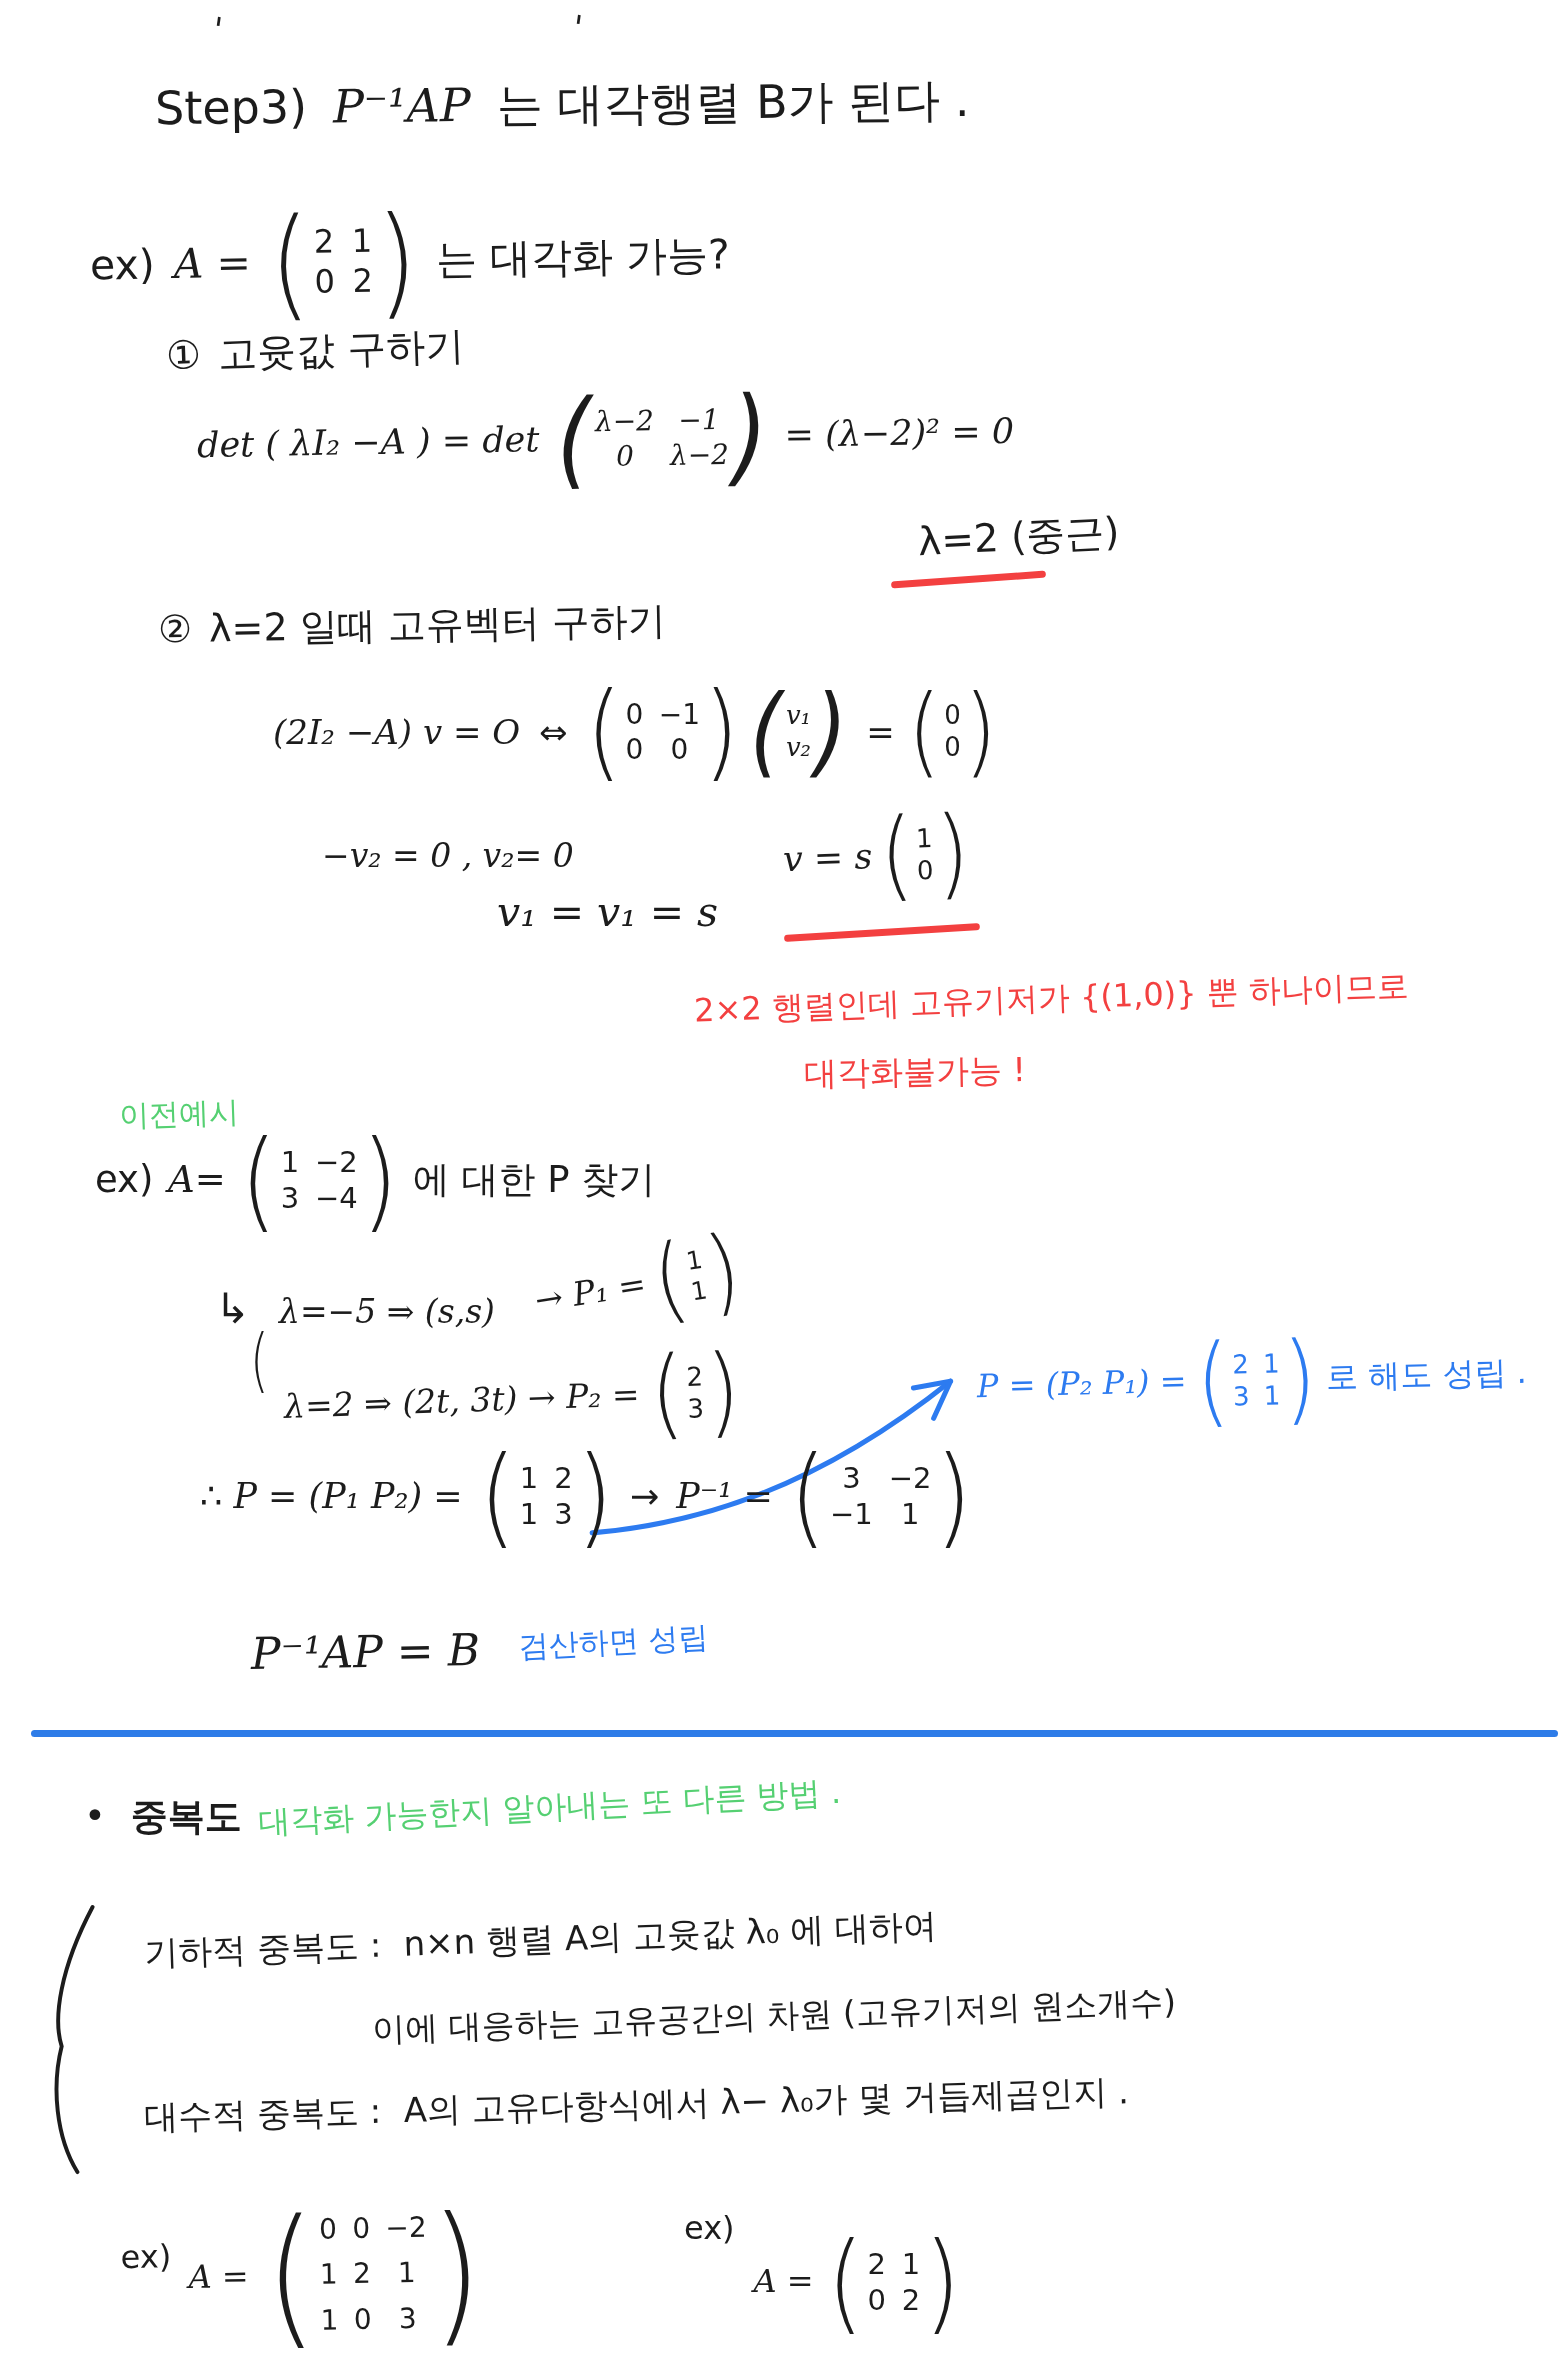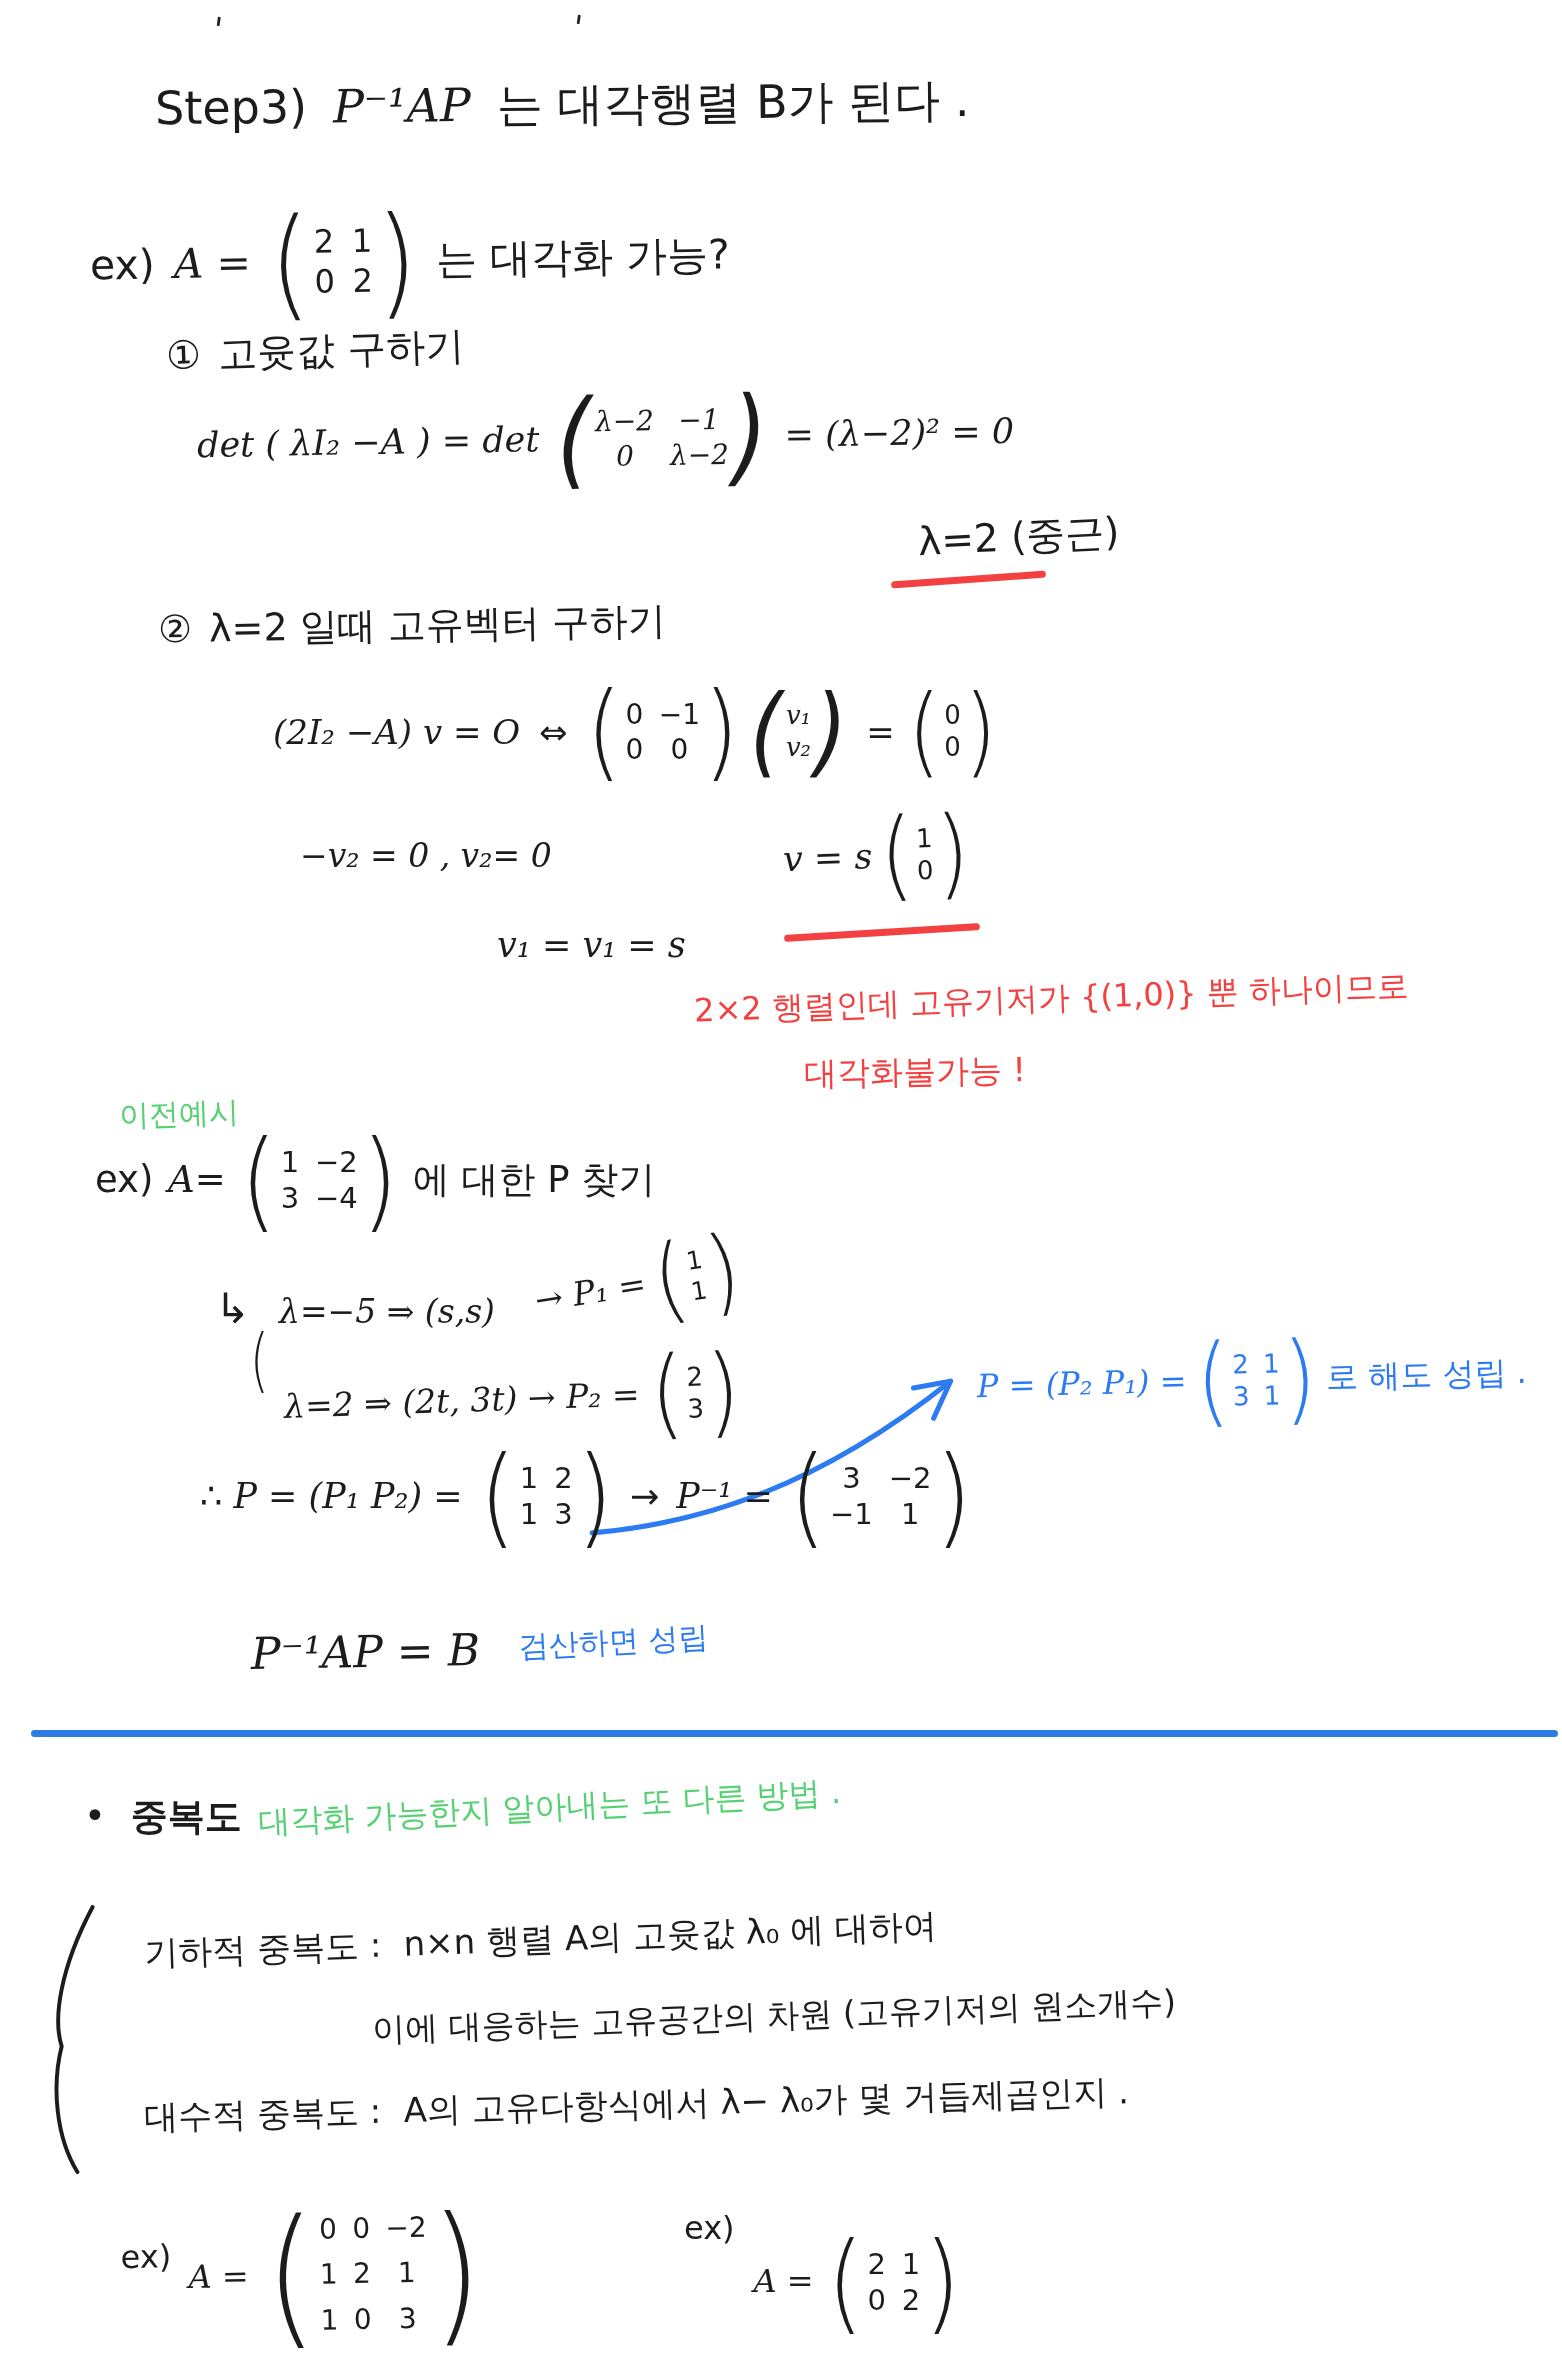--- a/index.html
+++ b/index.html
@@ -119,7 +119,7 @@
     </span>
   </div>
 
-  <div class="line math" style="left:300px;top:838px;font-size:33px">
+  <div class="line math" style="left:322px;top:838px;font-size:33px">
     <span>−v₂ = 0 , v₂= 0</span>
   </div>
   <div class="line math" style="left:497px;top:926px;font-size:35px">

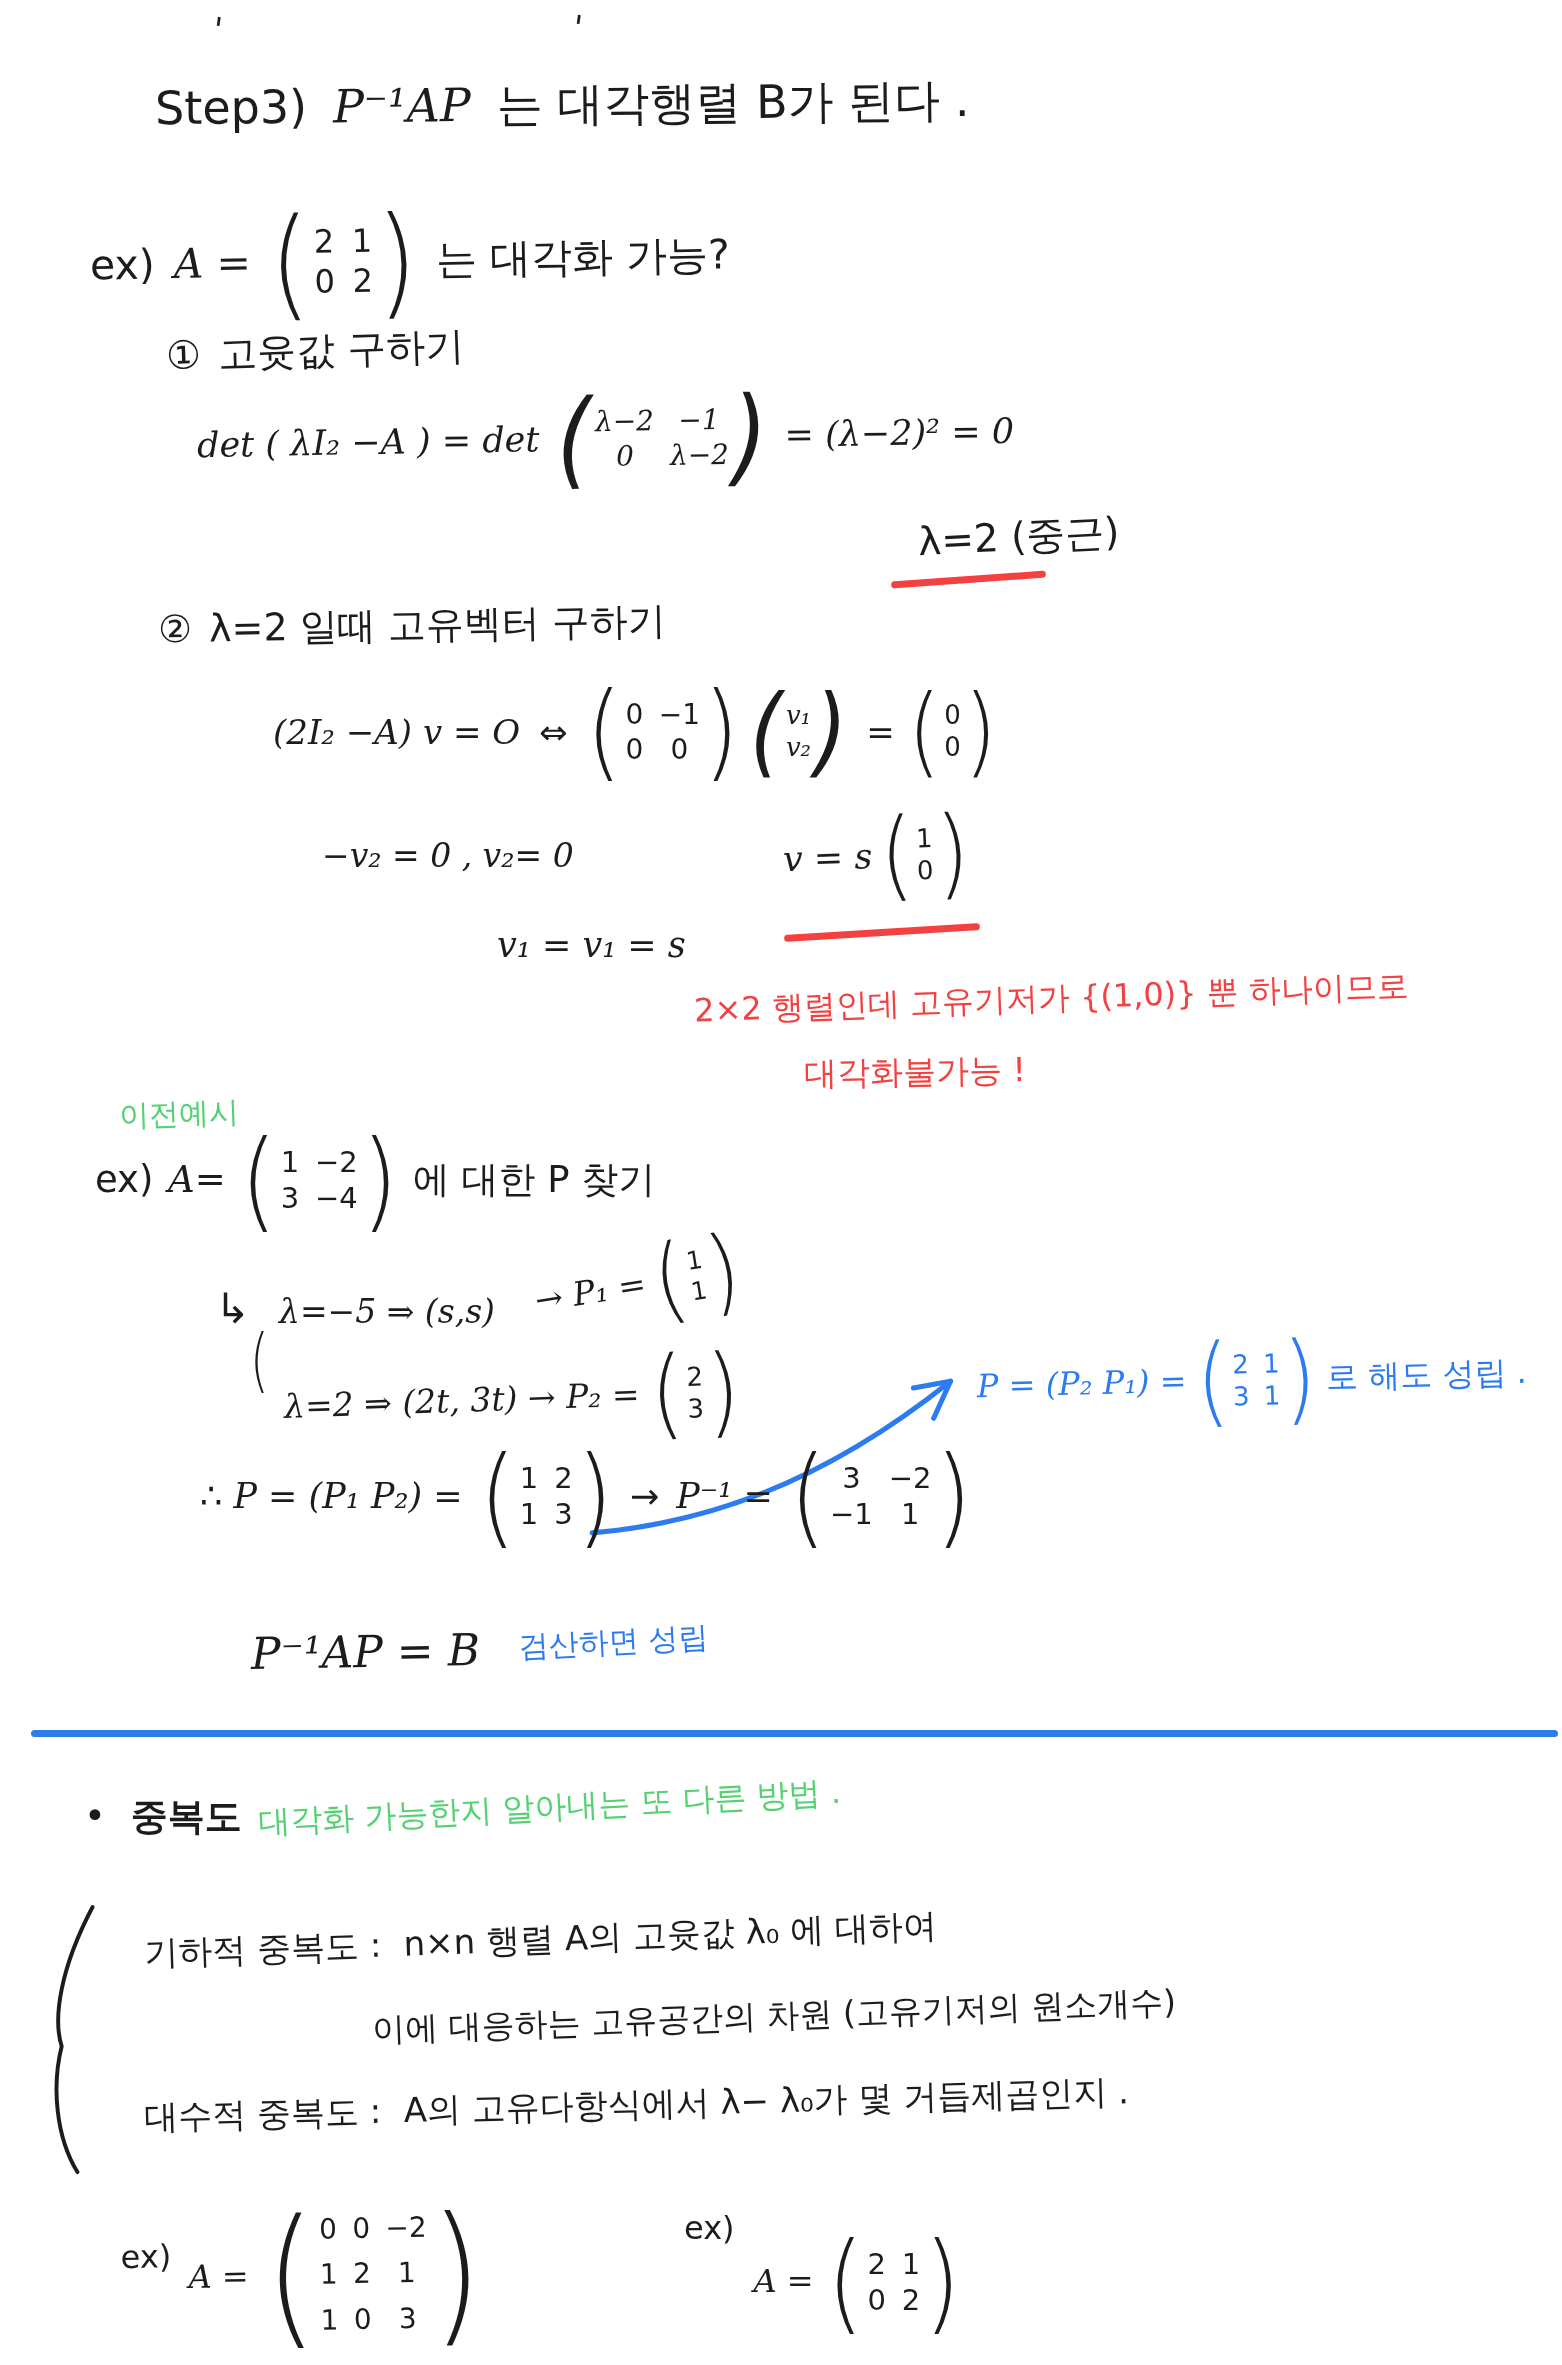--- a/index.html
+++ b/index.html
@@ -122,7 +122,7 @@
   <div class="line math" style="left:322px;top:838px;font-size:33px">
     <span>−v₂ = 0 , v₂= 0</span>
   </div>
-  <div class="line math" style="left:497px;top:926px;font-size:35px">
+  <div class="line math" style="left:497px;top:890px;font-size:41px">
     <span>v₁ = v₁ = s</span>
   </div>
 

